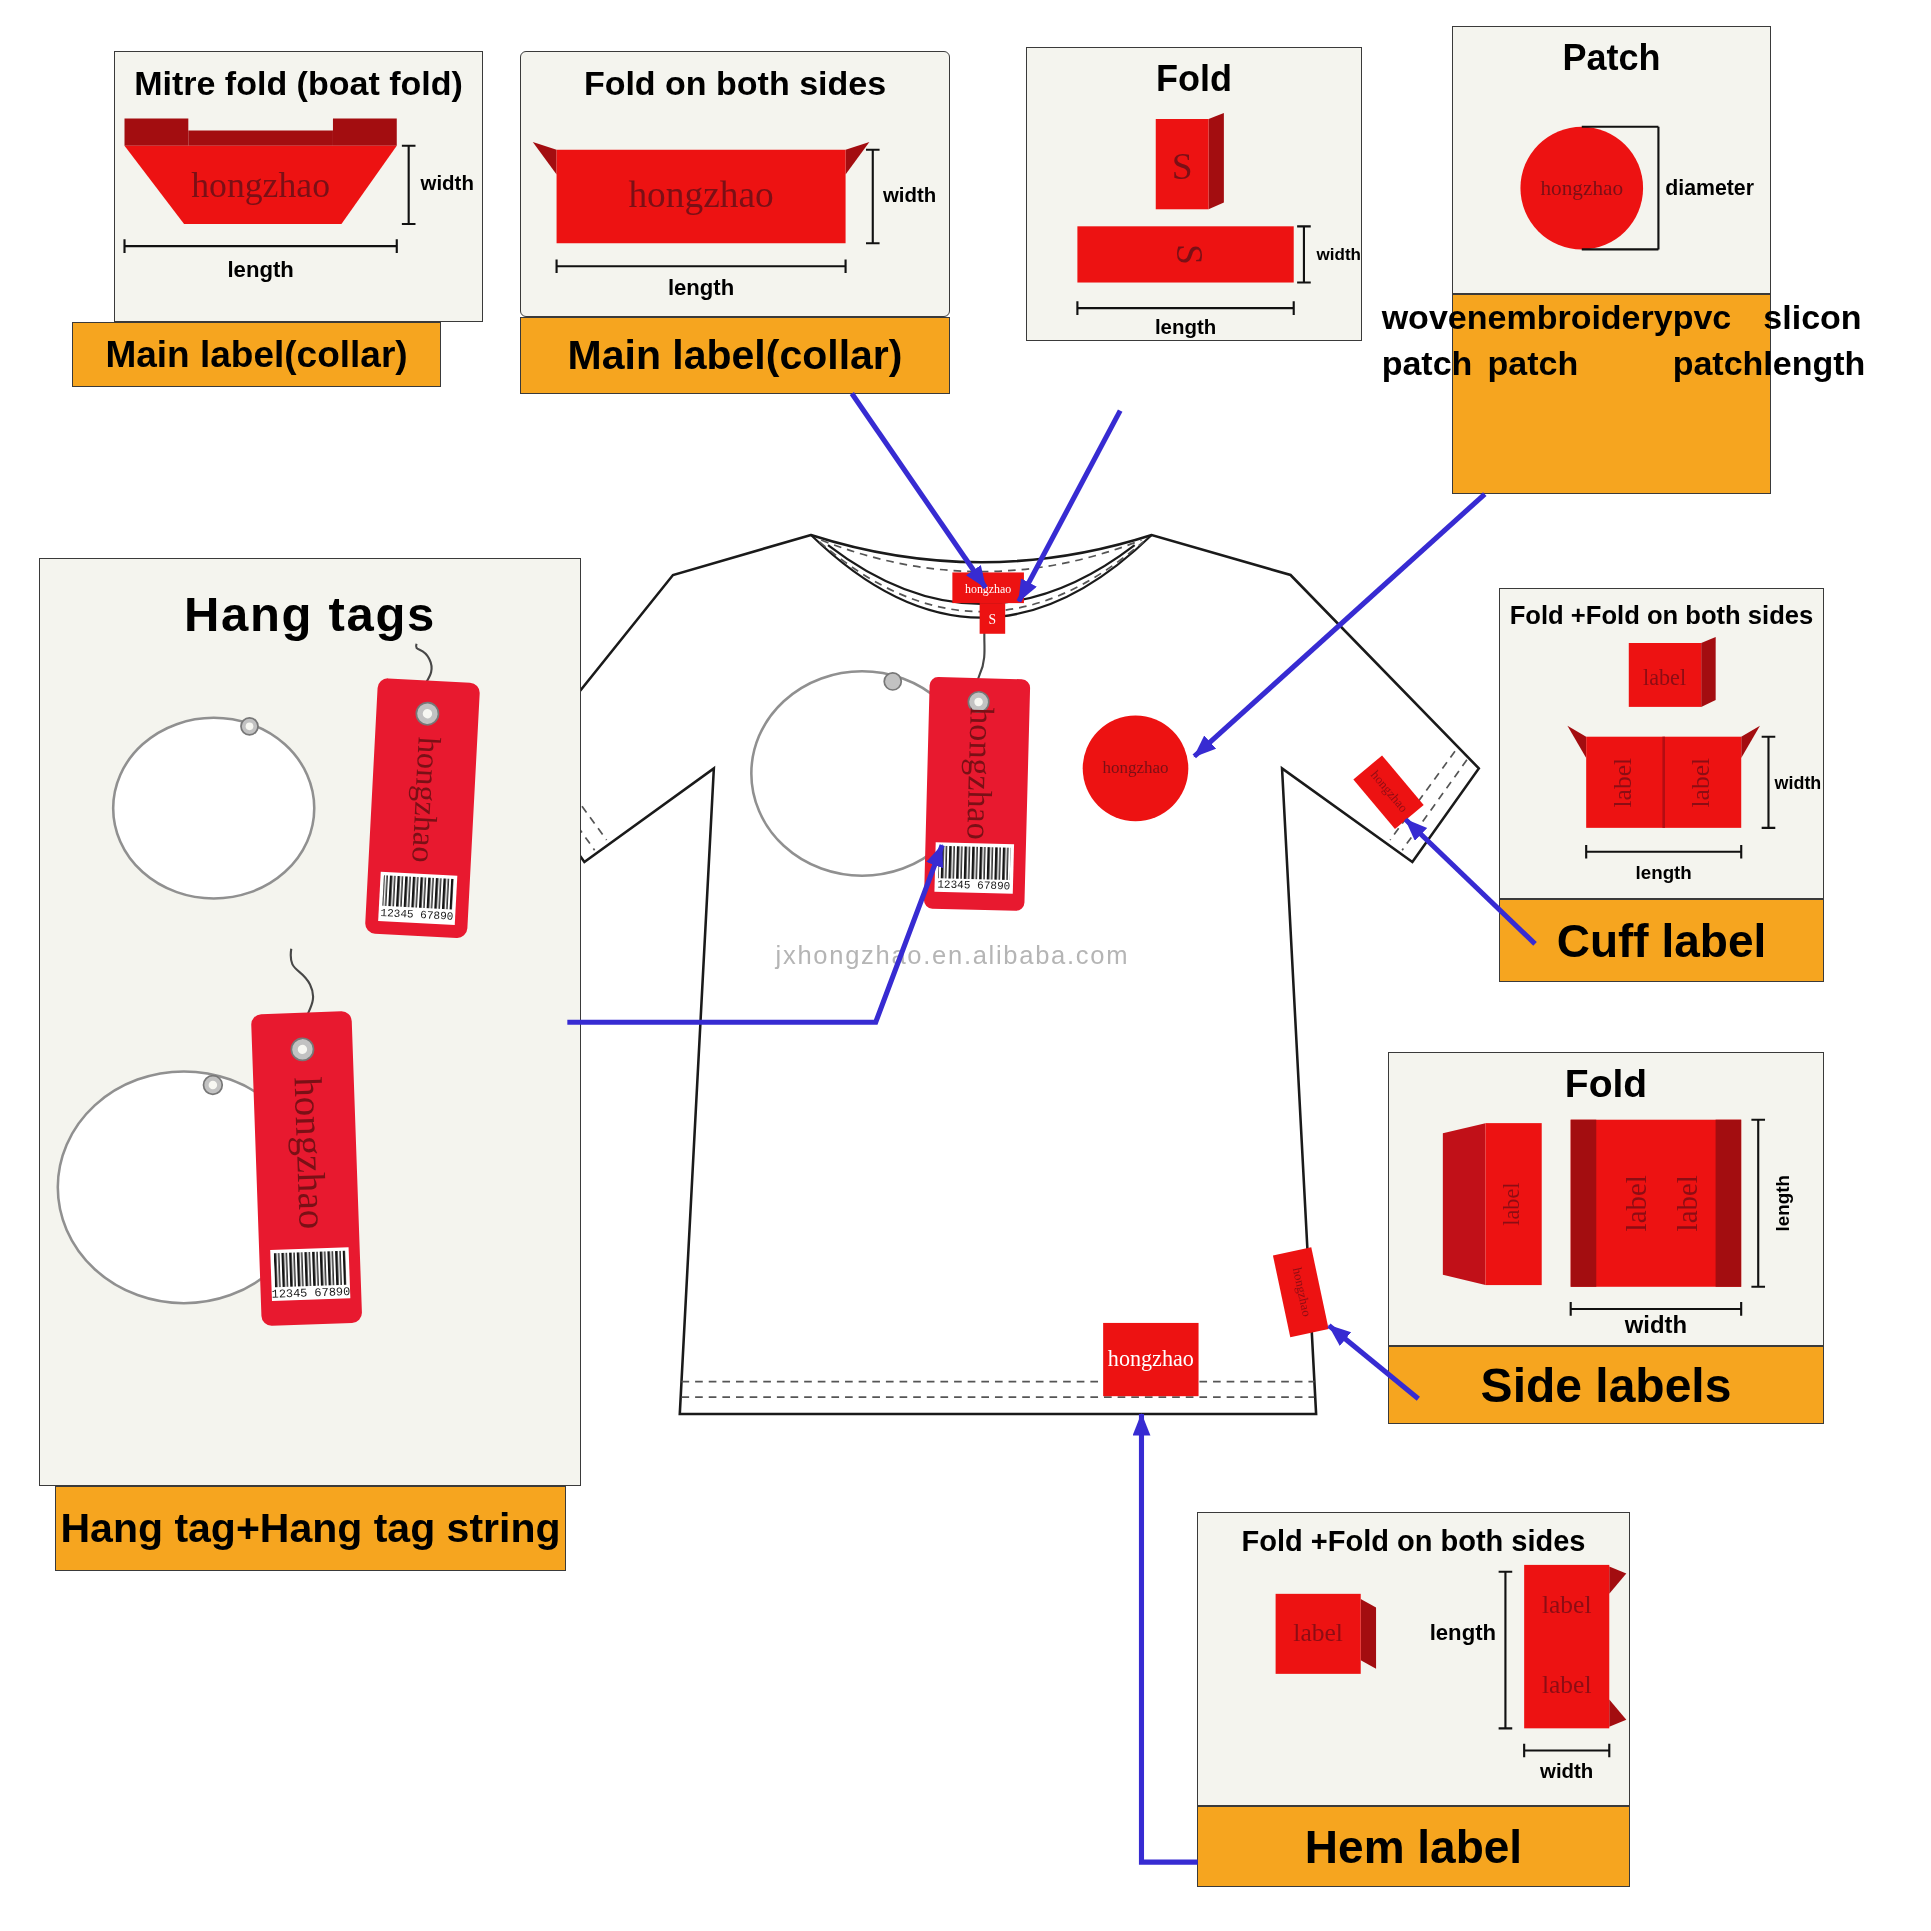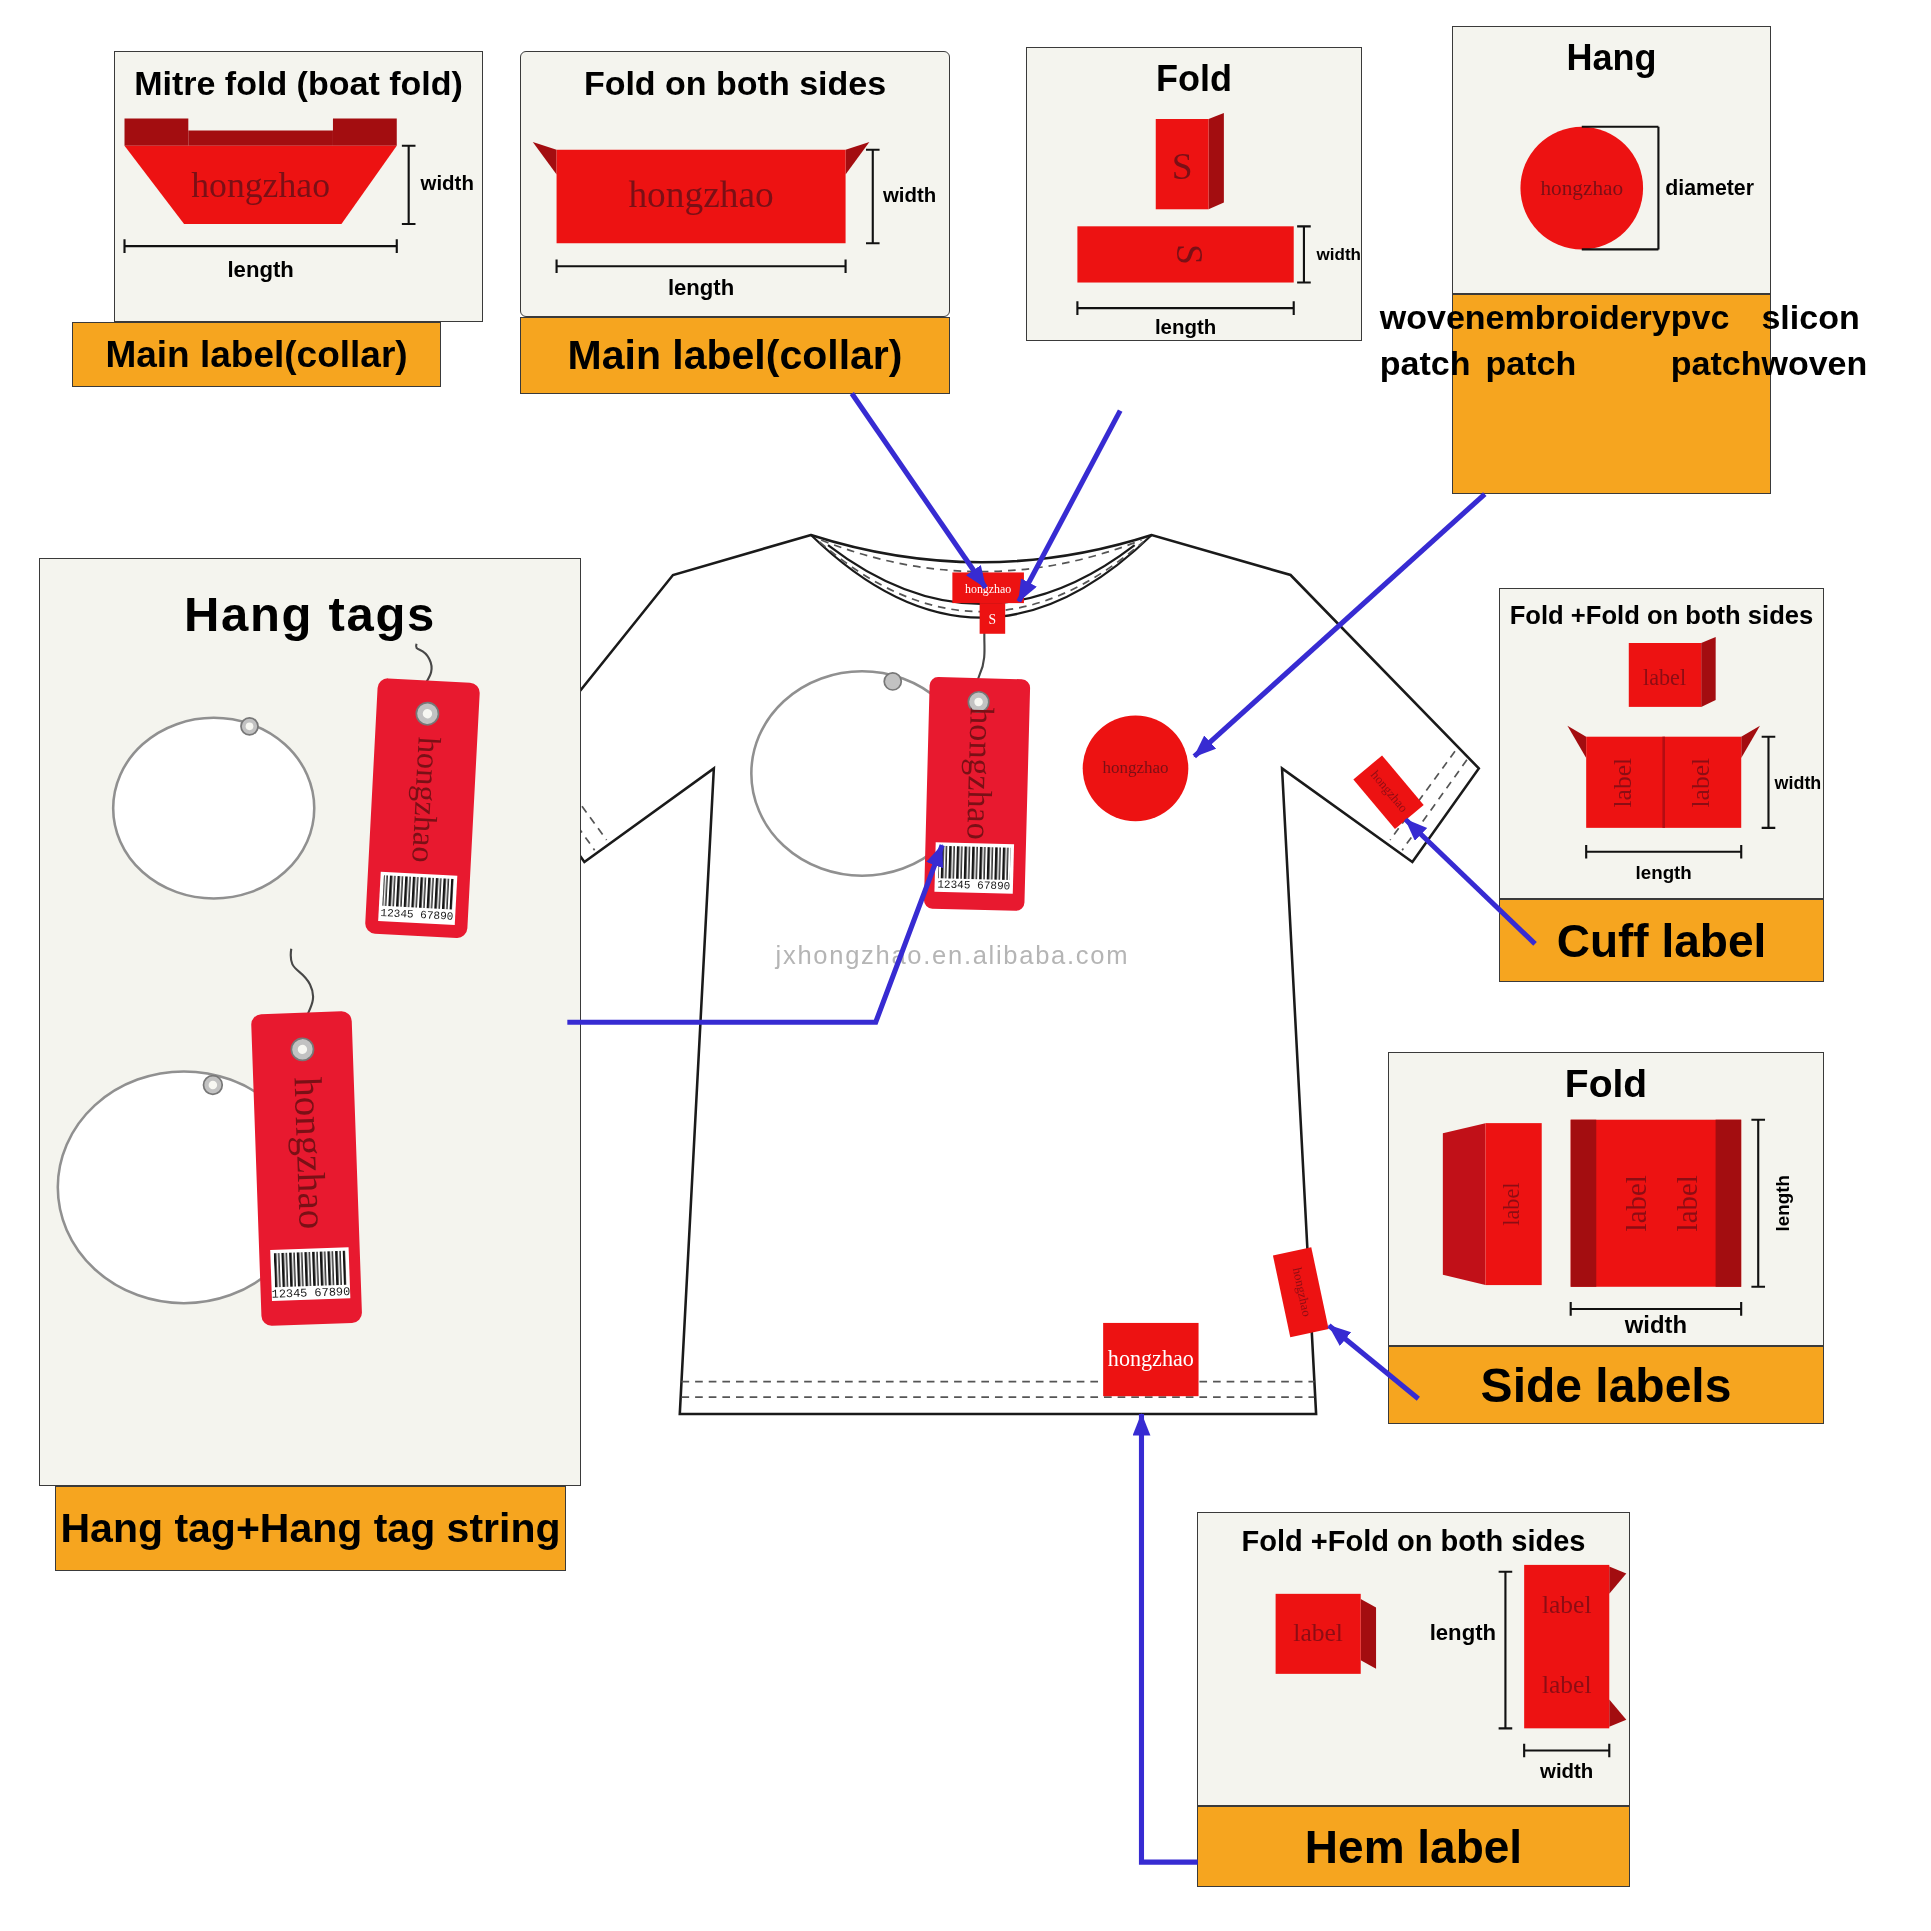--- a/index.html
+++ b/index.html
@@ -163,7 +163,7 @@
   </div>
 
   <div class="panel" style="left:1452px; top:25.6px; width:319px; height:268px;">
-    <div class="panel-title" style="font-size:36px; margin-top:10.2px;">Hang</div>
+    <div class="panel-title" style="font-size:36px; margin-top:10.2px;">Patch</div>
     <svg width="316" height="213" viewBox="0 0 371 250">
       <circle class="red" cx="150" cy="128" r="72"></circle>
       <text class="brandtext" x="150" y="136" font-size="25" text-anchor="middle">hongzhao</text>

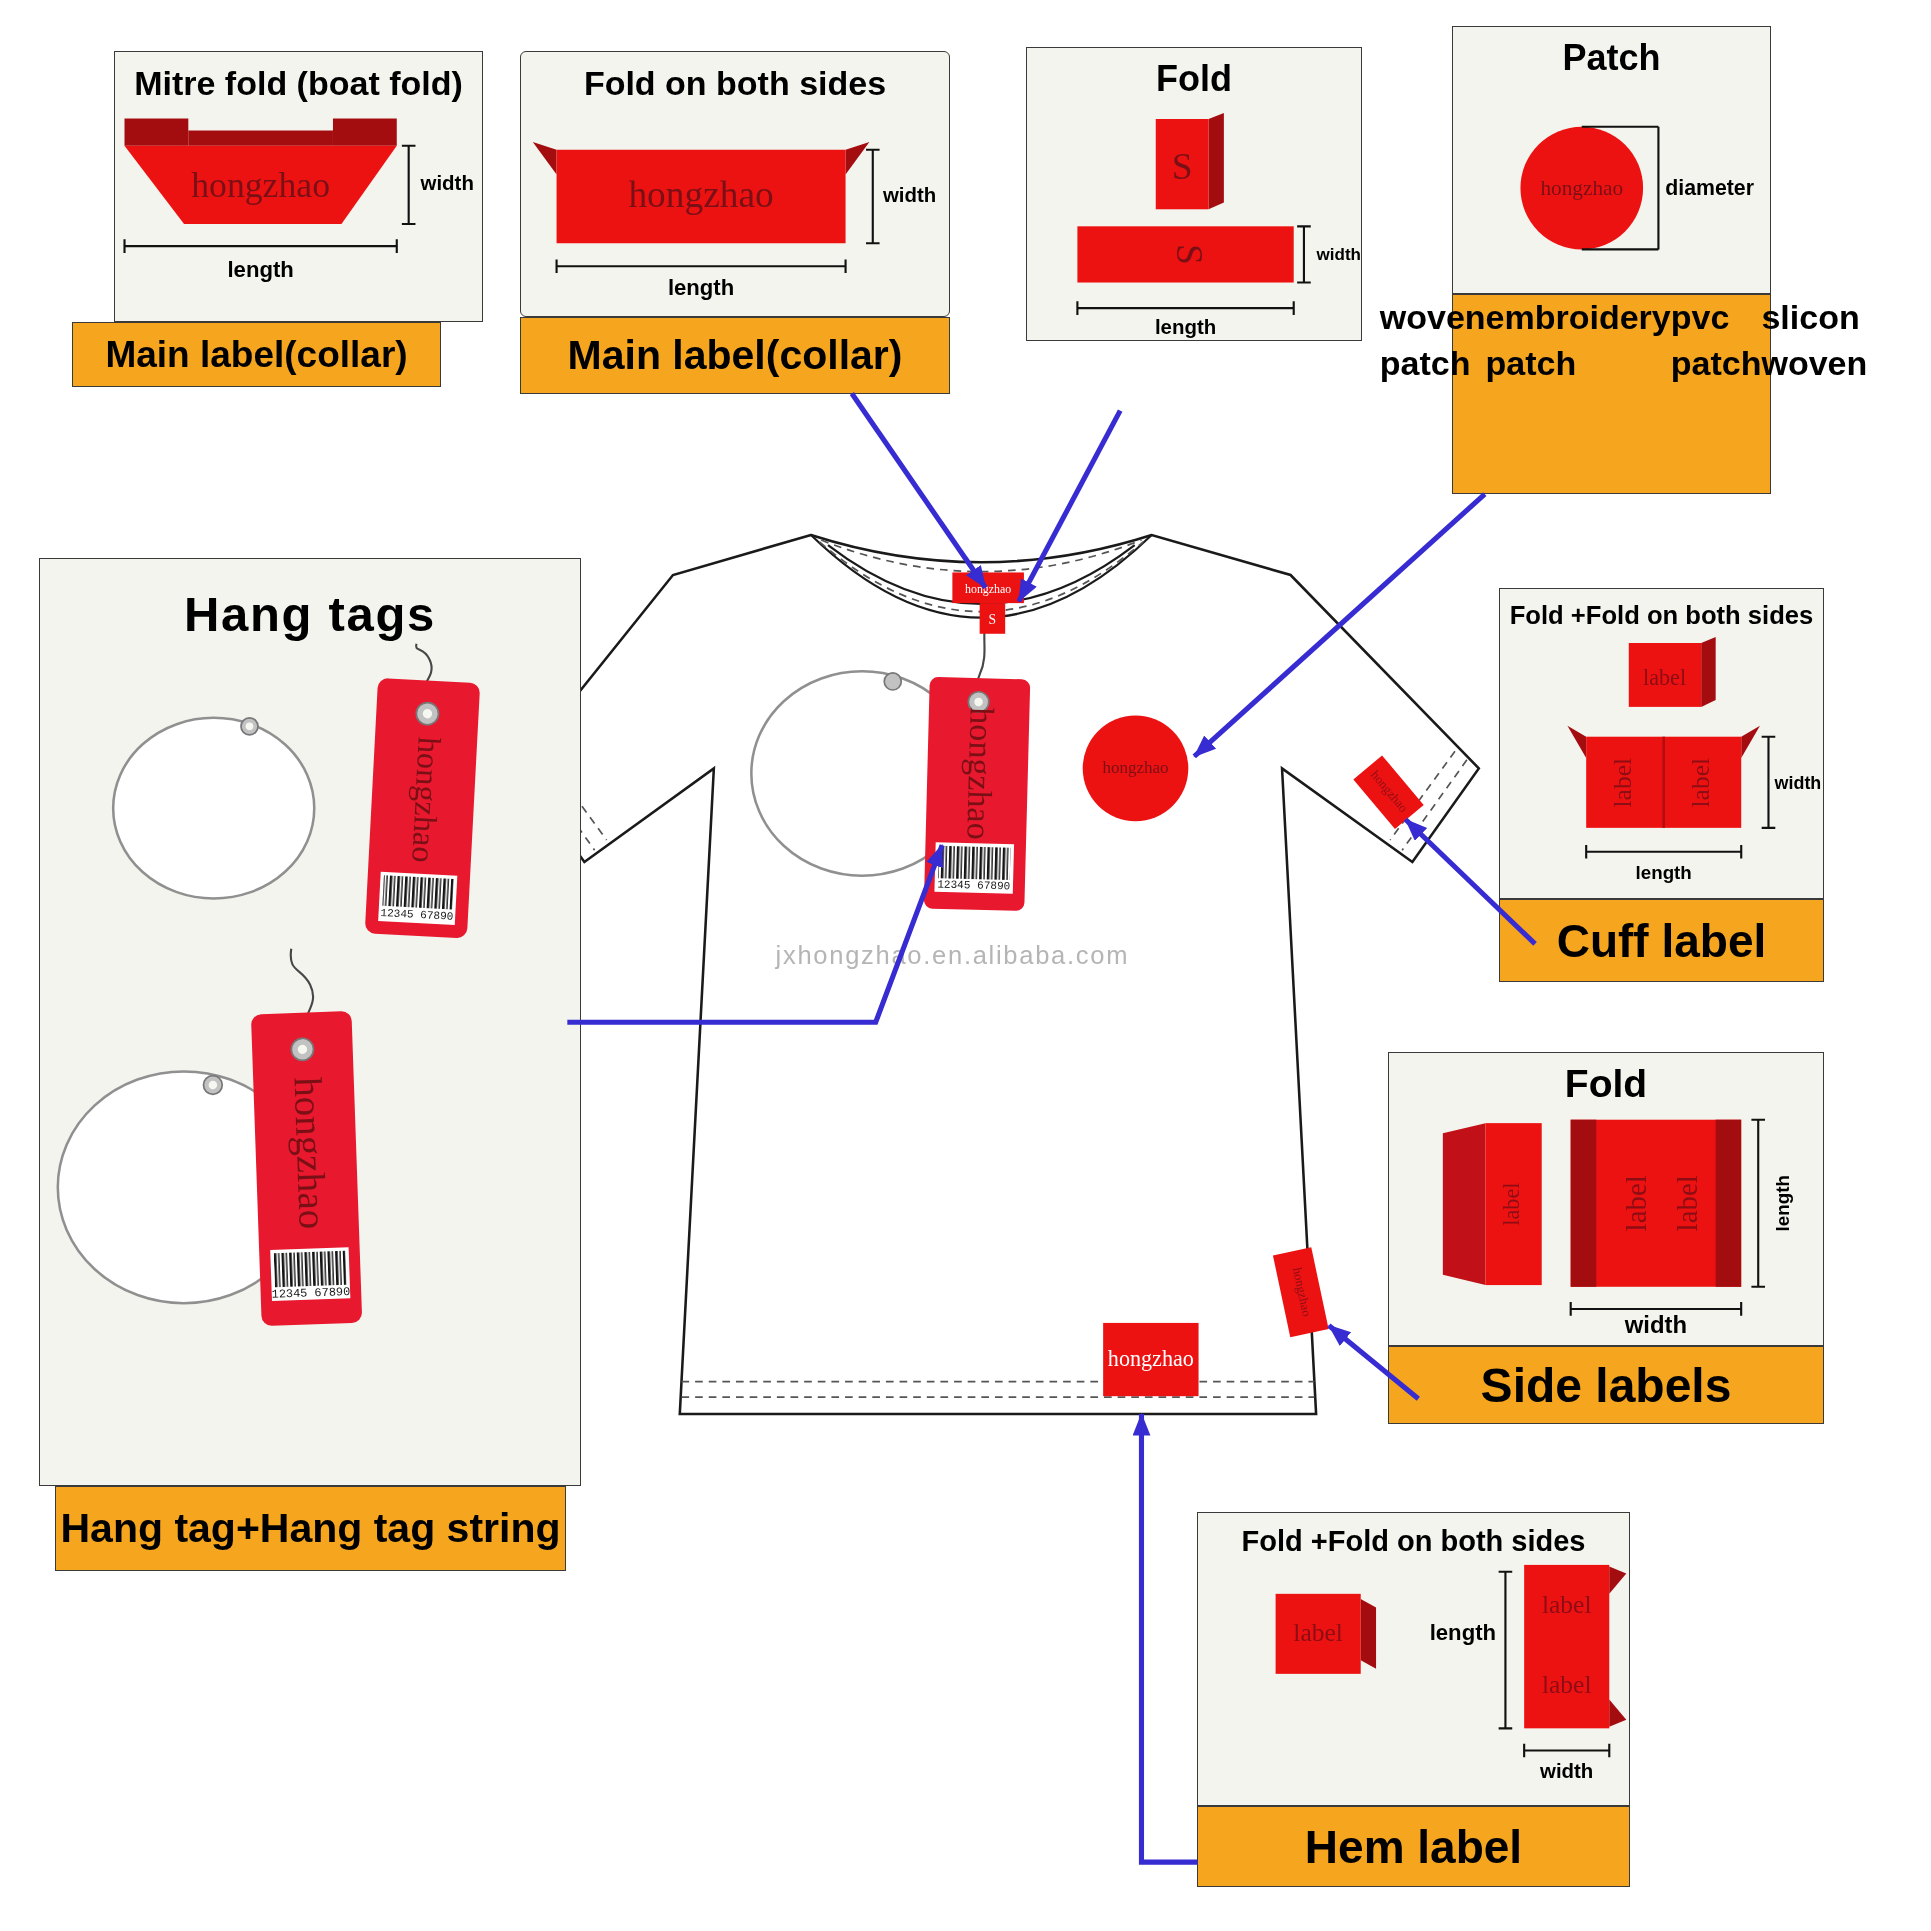--- a/index.html
+++ b/index.html
@@ -175,7 +175,7 @@
     <div class="patch-line">woven patch</div>
     <div class="patch-line">embroidery patch</div>
     <div class="patch-line">pvc patch</div>
-    <div class="patch-line">slicon woven</div>
+    <div class="patch-line">slicon length</div>
   </div>
 
   <div class="panel" style="left:39px; top:558px; width:542px; height:928px;justify-content:center;">

